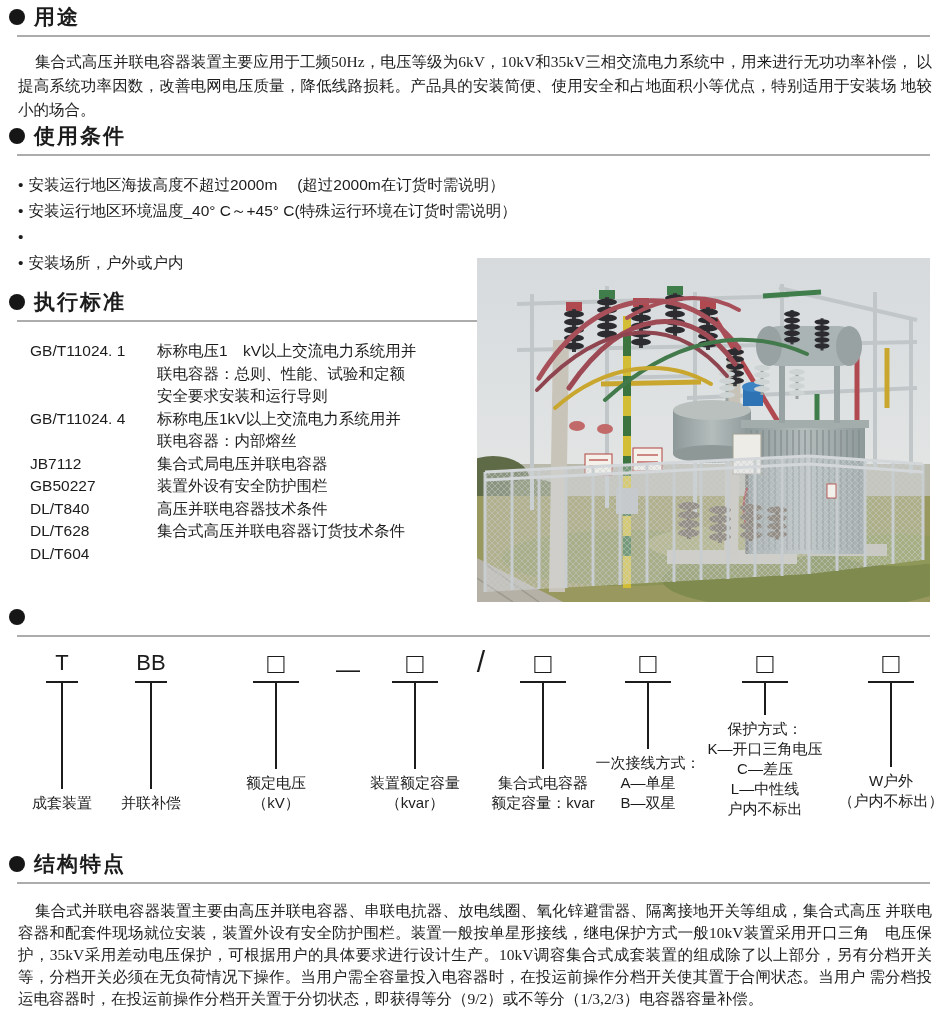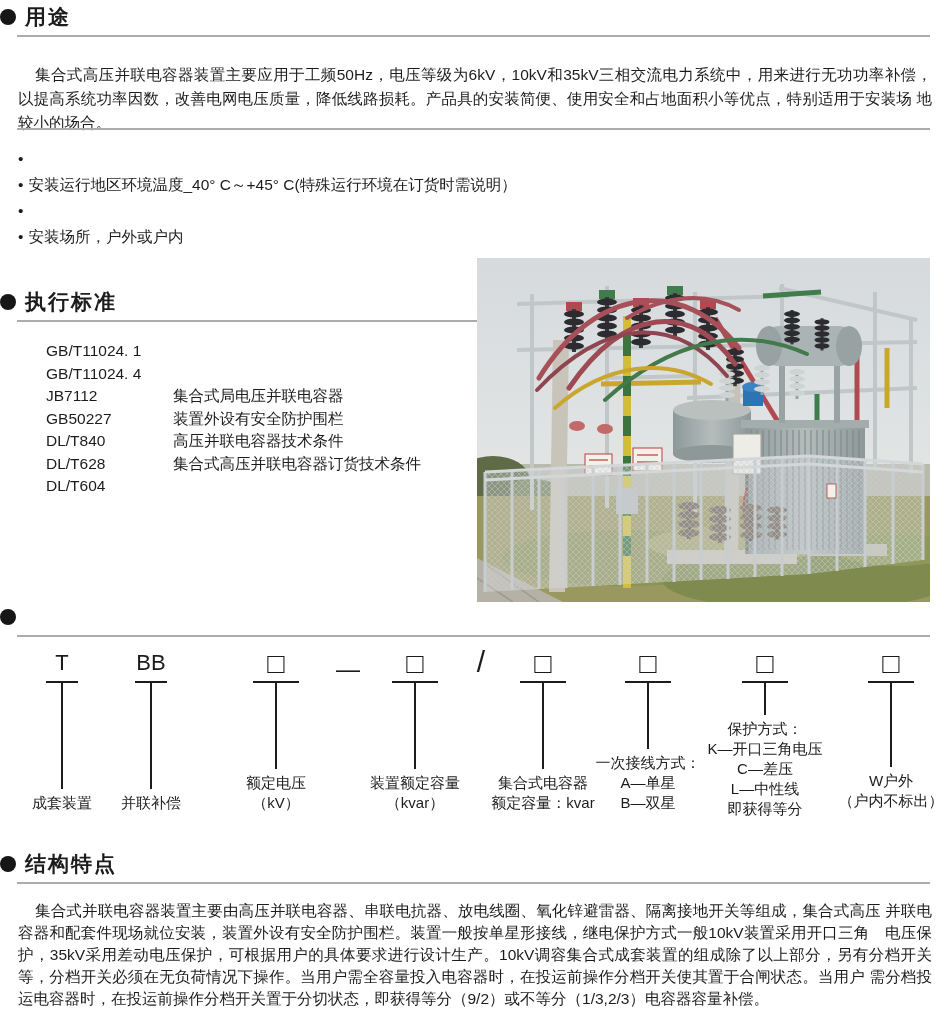--- a/index.html
+++ b/index.html
@@ -8,7 +8,7 @@
   .sec{position:absolute;left:0;right:0;}
   #sec-purpose{top:4px;} #sec-conditions{top:123px;} #sec-standards{top:289px;}
   #sec-model{top:604px;} #sec-structure{top:851px;}
-  .sec-head{display:flex;align-items:center;gap:9px;height:26px;}
+  .sec-head{display:flex;align-items:center;gap:9px;padding-left:9px;height:26px;}
   .dot{width:16px;height:16px;border-radius:50%;background:#161616;flex:0 0 auto;}
   .sec-title{font-size:21px;font-weight:700;letter-spacing:2px;}
   .rule{height:2px;background:#acacac;margin:5px 20px 0 17px;}

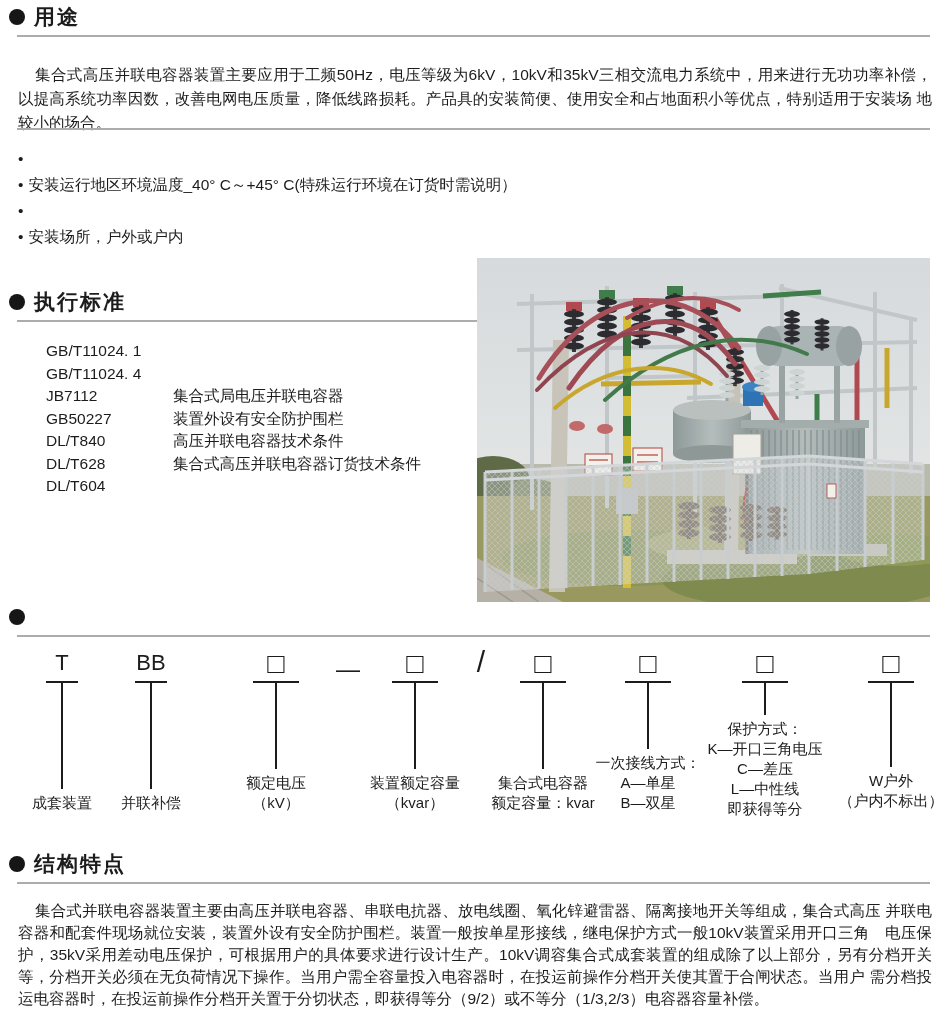--- a/index.html
+++ b/index.html
@@ -12,7 +12,7 @@
   .dot{width:16px;height:16px;border-radius:50%;background:#161616;flex:0 0 auto;}
   .sec-title{font-size:21px;font-weight:700;letter-spacing:2px;}
   .rule{height:2px;background:#acacac;margin:5px 20px 0 17px;}
-  .para{margin:26px 18px 0 18px;font-size:15.5px;line-height:24px;text-align:justify;text-indent:17px;}
+  .para{margin:13px 18px 0 18px;font-size:15.5px;line-height:24px;text-align:justify;text-indent:17px;font-family:Liberation Serif, serif;}
   #sec-structure .para{line-height:22px;margin-top:16px;}
   .cond{margin:16px 18px 0 18px;font-size:15.5px;}
   .cond-item{line-height:26px;display:flex;gap:5px;align-items:baseline;}

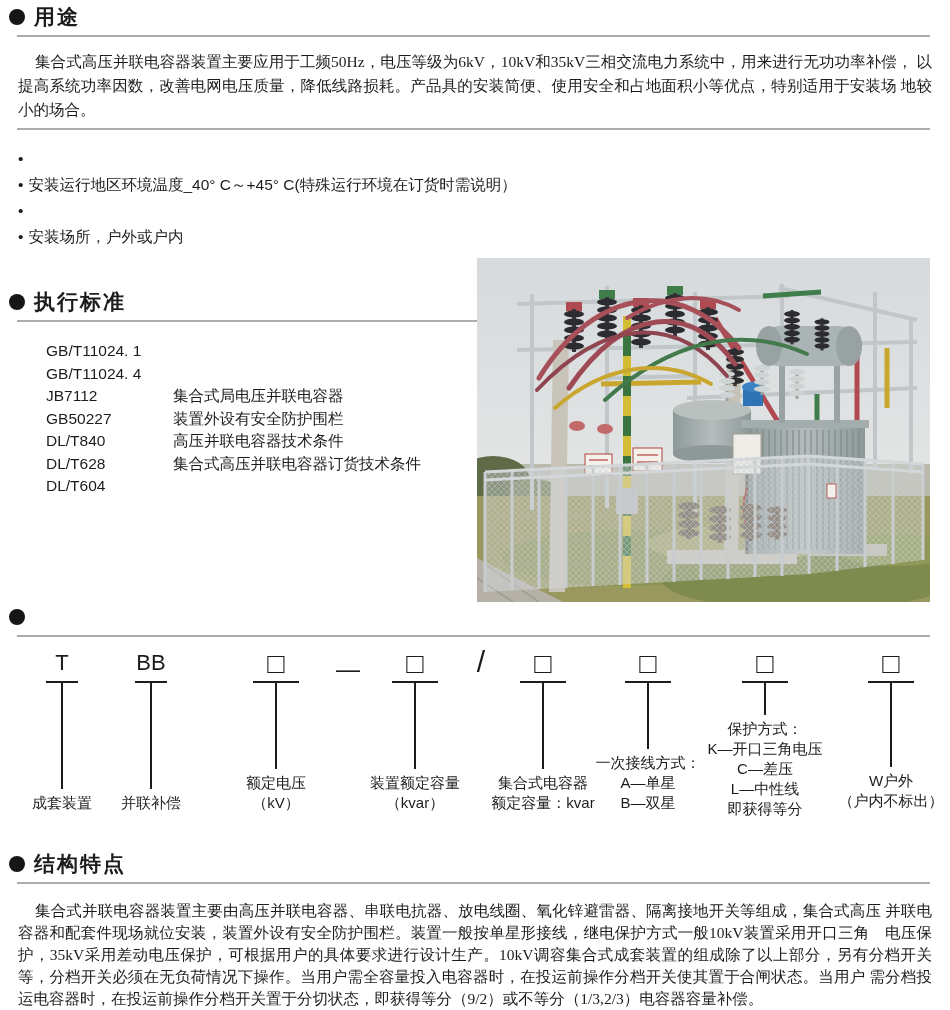--- a/index.html
+++ b/index.html
@@ -49,6 +49,10 @@
   </div>
 
   <div class="sec" id="sec-conditions">
+    <div class="sec-head">
+      <span class="dot"></span>
+      <span class="sec-title">使用条件</span>
+    </div>
     <div class="rule"></div>
     <div class="cond">
       <div class="cond-item">

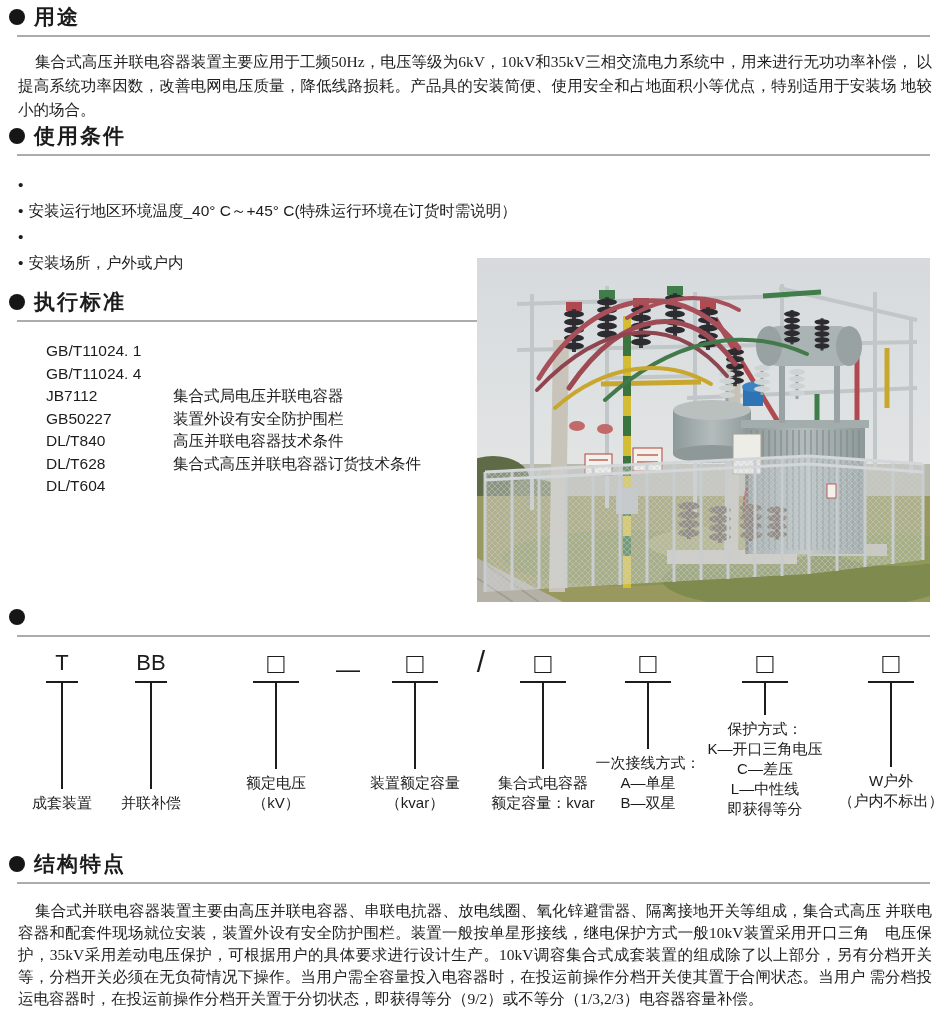--- a/index.html
+++ b/index.html
@@ -57,6 +57,7 @@
     <div class="cond">
       <div class="cond-item">
         <span>•</span>
+        <span>安装运行地区海拔高度不超过2000m　 (超过2000m在订货时需说明）</span>
       </div>
       <div class="cond-item">
         <span>•</span>

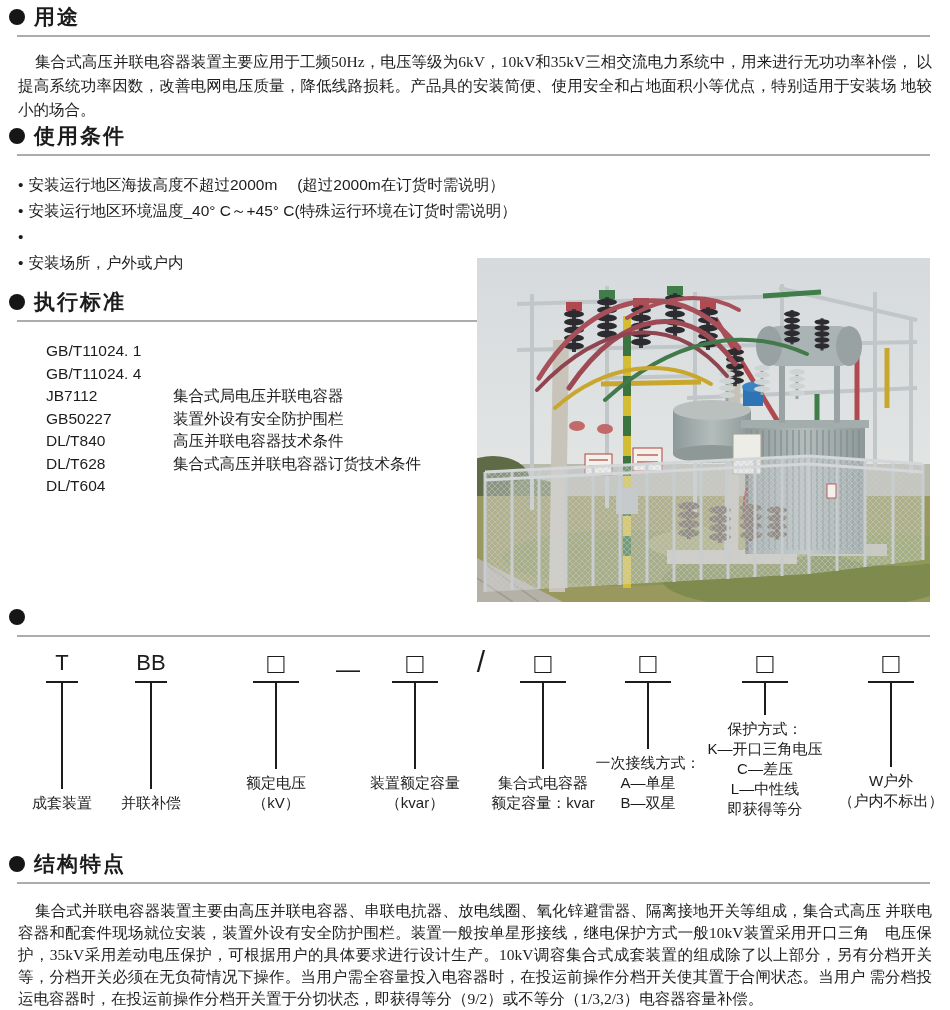--- a/index.html
+++ b/index.html
@@ -18,7 +18,7 @@
   .cond-item{line-height:26px;display:flex;gap:5px;align-items:baseline;}
   .stds{margin:18px 18px 0 30px;font-size:15.5px;}
   .std-row{display:flex;line-height:22.5px;}
-  .std-code{width:127px;flex:0 0 auto;margin-left:16px;}
+  .std-code{width:127px;flex:0 0 auto;}
   .std-desc{white-space:pre-line;}
   .diagram{position:relative;height:218px;margin-top:8px;}
   .mcol{position:absolute;top:0;transform:translateX(-50%);display:flex;flex-direction:column;align-items:center;}

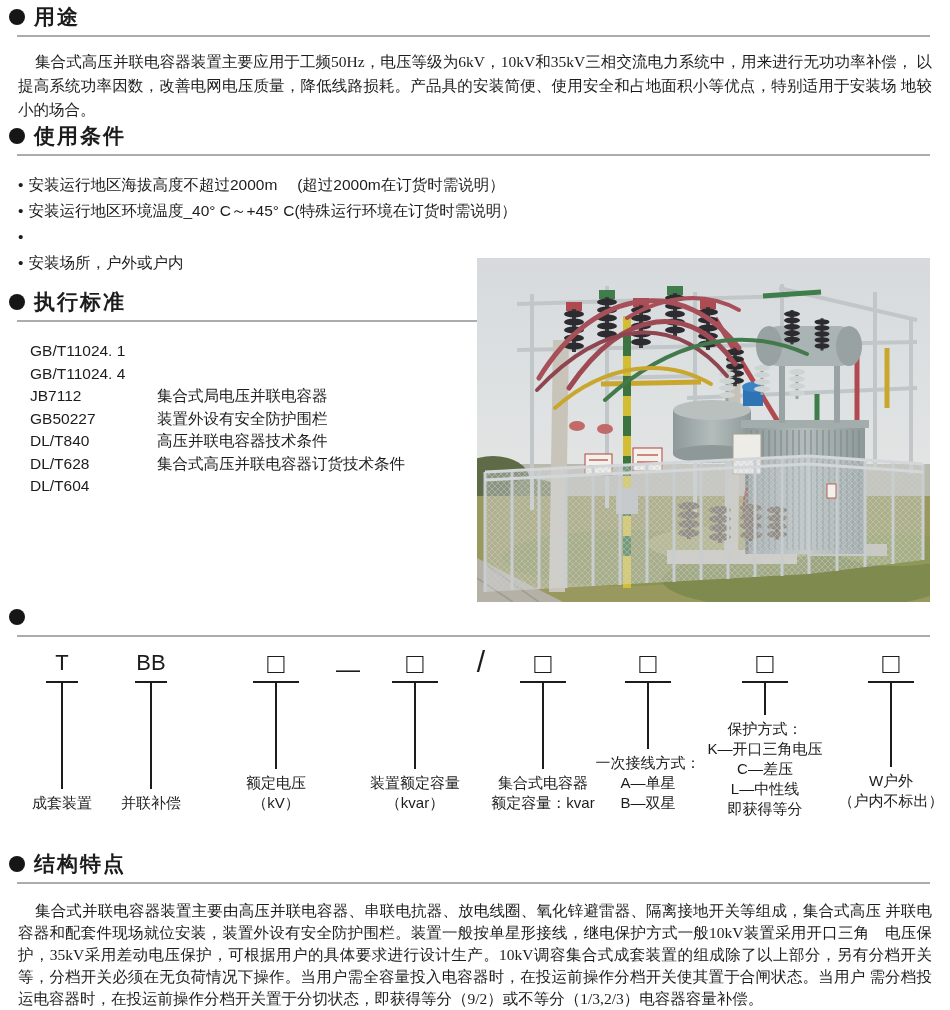--- a/index.html
+++ b/index.html
@@ -82,6 +82,9 @@
     <div class="stds">
       <div class="std-row">
         <span class="std-code">GB/T11024. 1</span>
+        <span class="std-desc">标称电压1　kV以上交流电力系统用并
+联电容器：总则、性能、试验和定额
+安全要求安装和运行导则</span>
       </div>
       <div class="std-row">
         <span class="std-code">GB/T11024. 4</span>

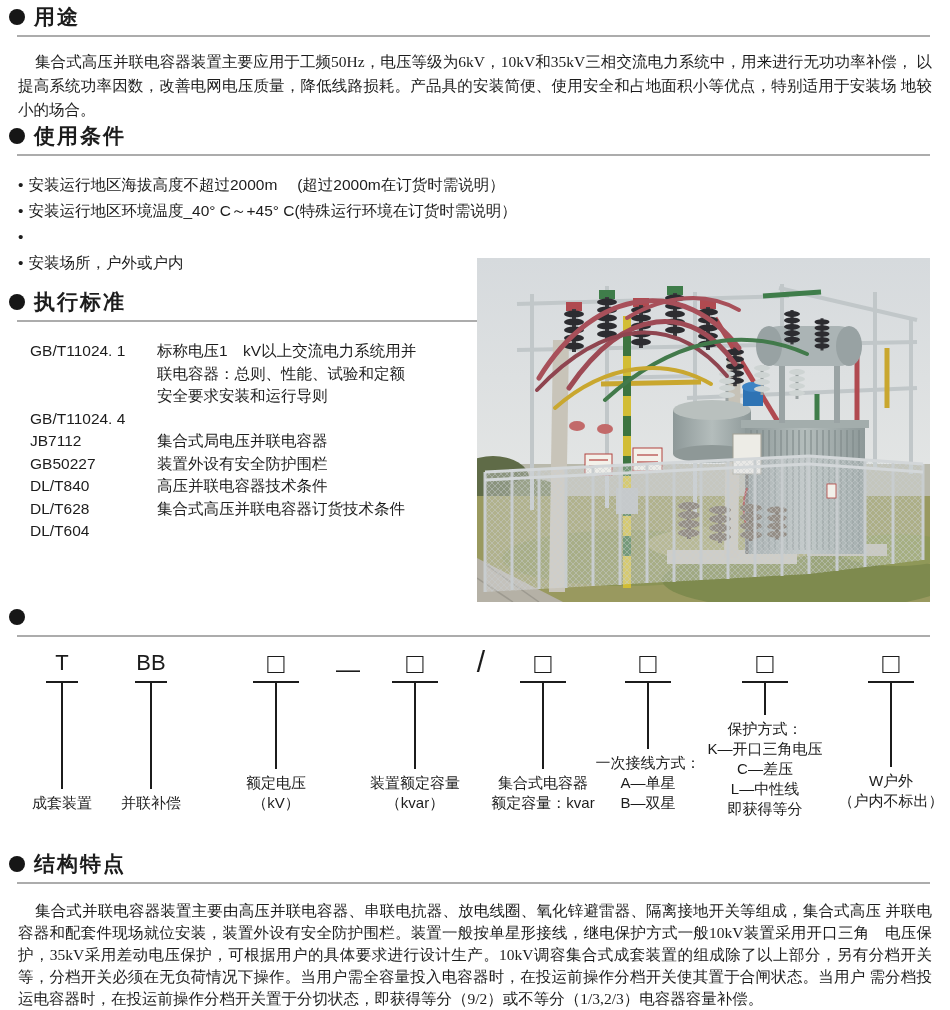--- a/index.html
+++ b/index.html
@@ -88,6 +88,8 @@
       </div>
       <div class="std-row">
         <span class="std-code">GB/T11024. 4</span>
+        <span class="std-desc">标称电压1kV以上交流电力系统用并
+联电容器：内部熔丝</span>
       </div>
       <div class="std-row">
         <span class="std-code">JB7112</span>

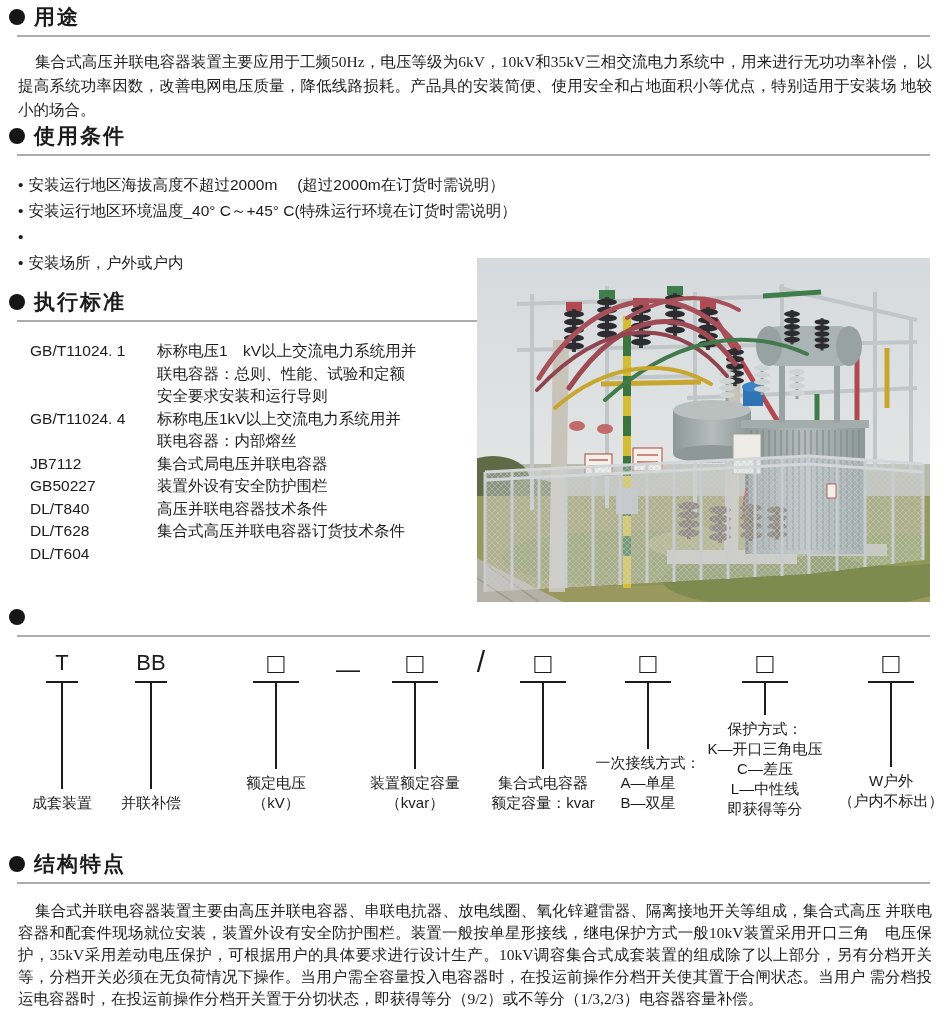--- a/index.html
+++ b/index.html
@@ -179,7 +179,7 @@
 K—开口三角电压
 C—差压
 L—中性线
-即获得等分</div>
+户内不标出</div>
       </div>
 
       <div class="mcol" style="left:891px">

